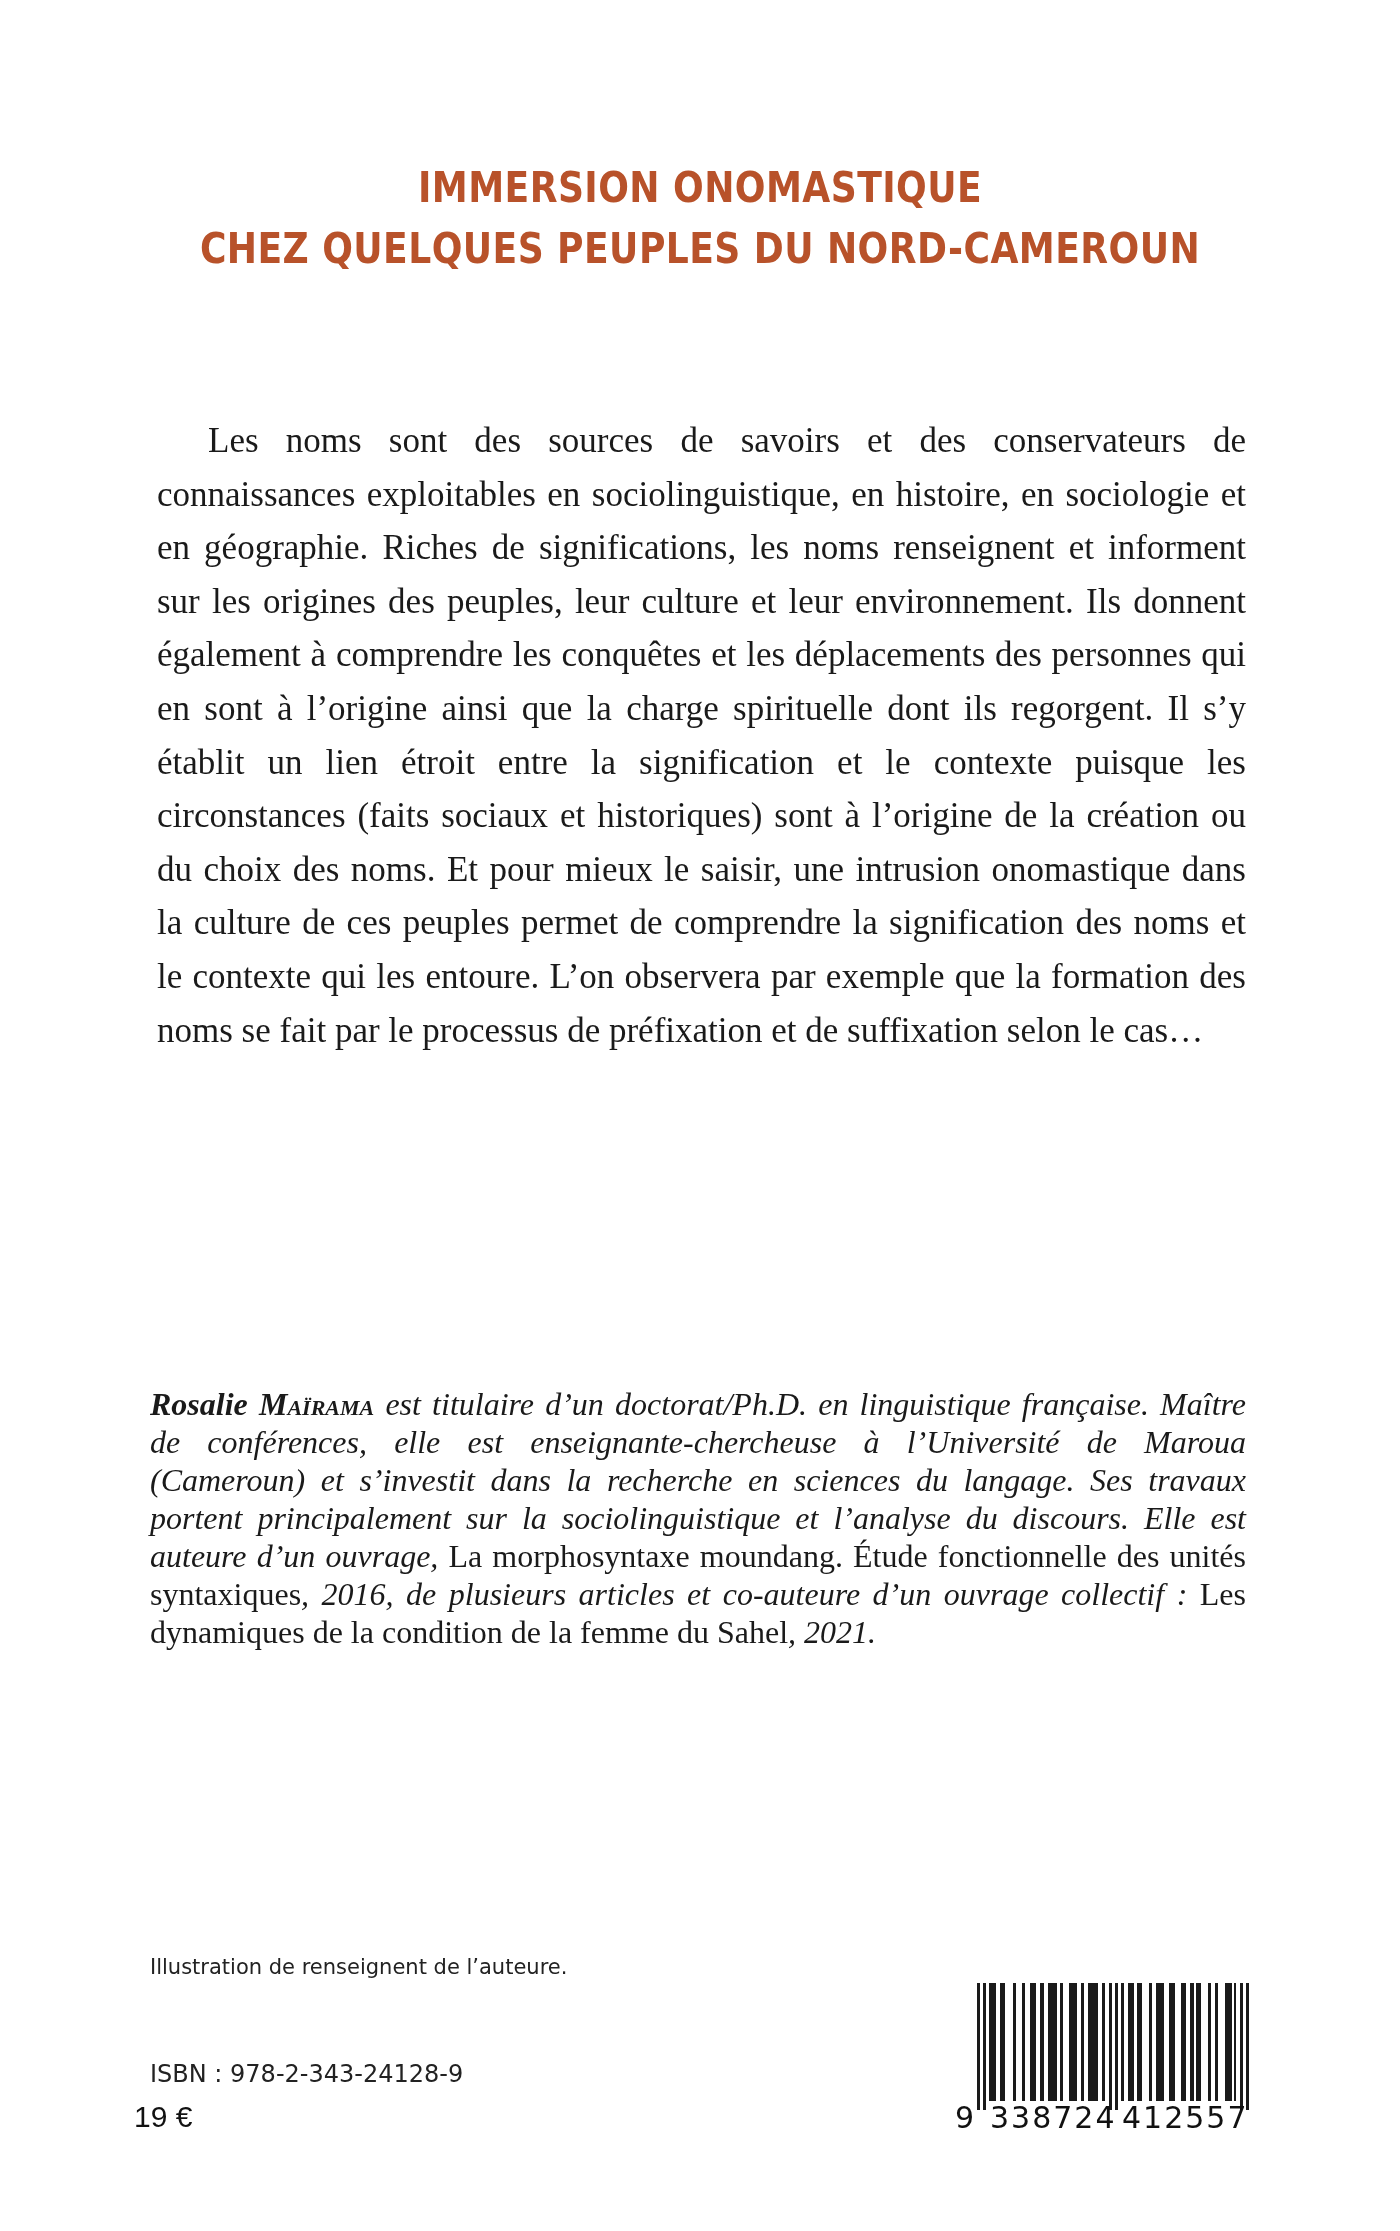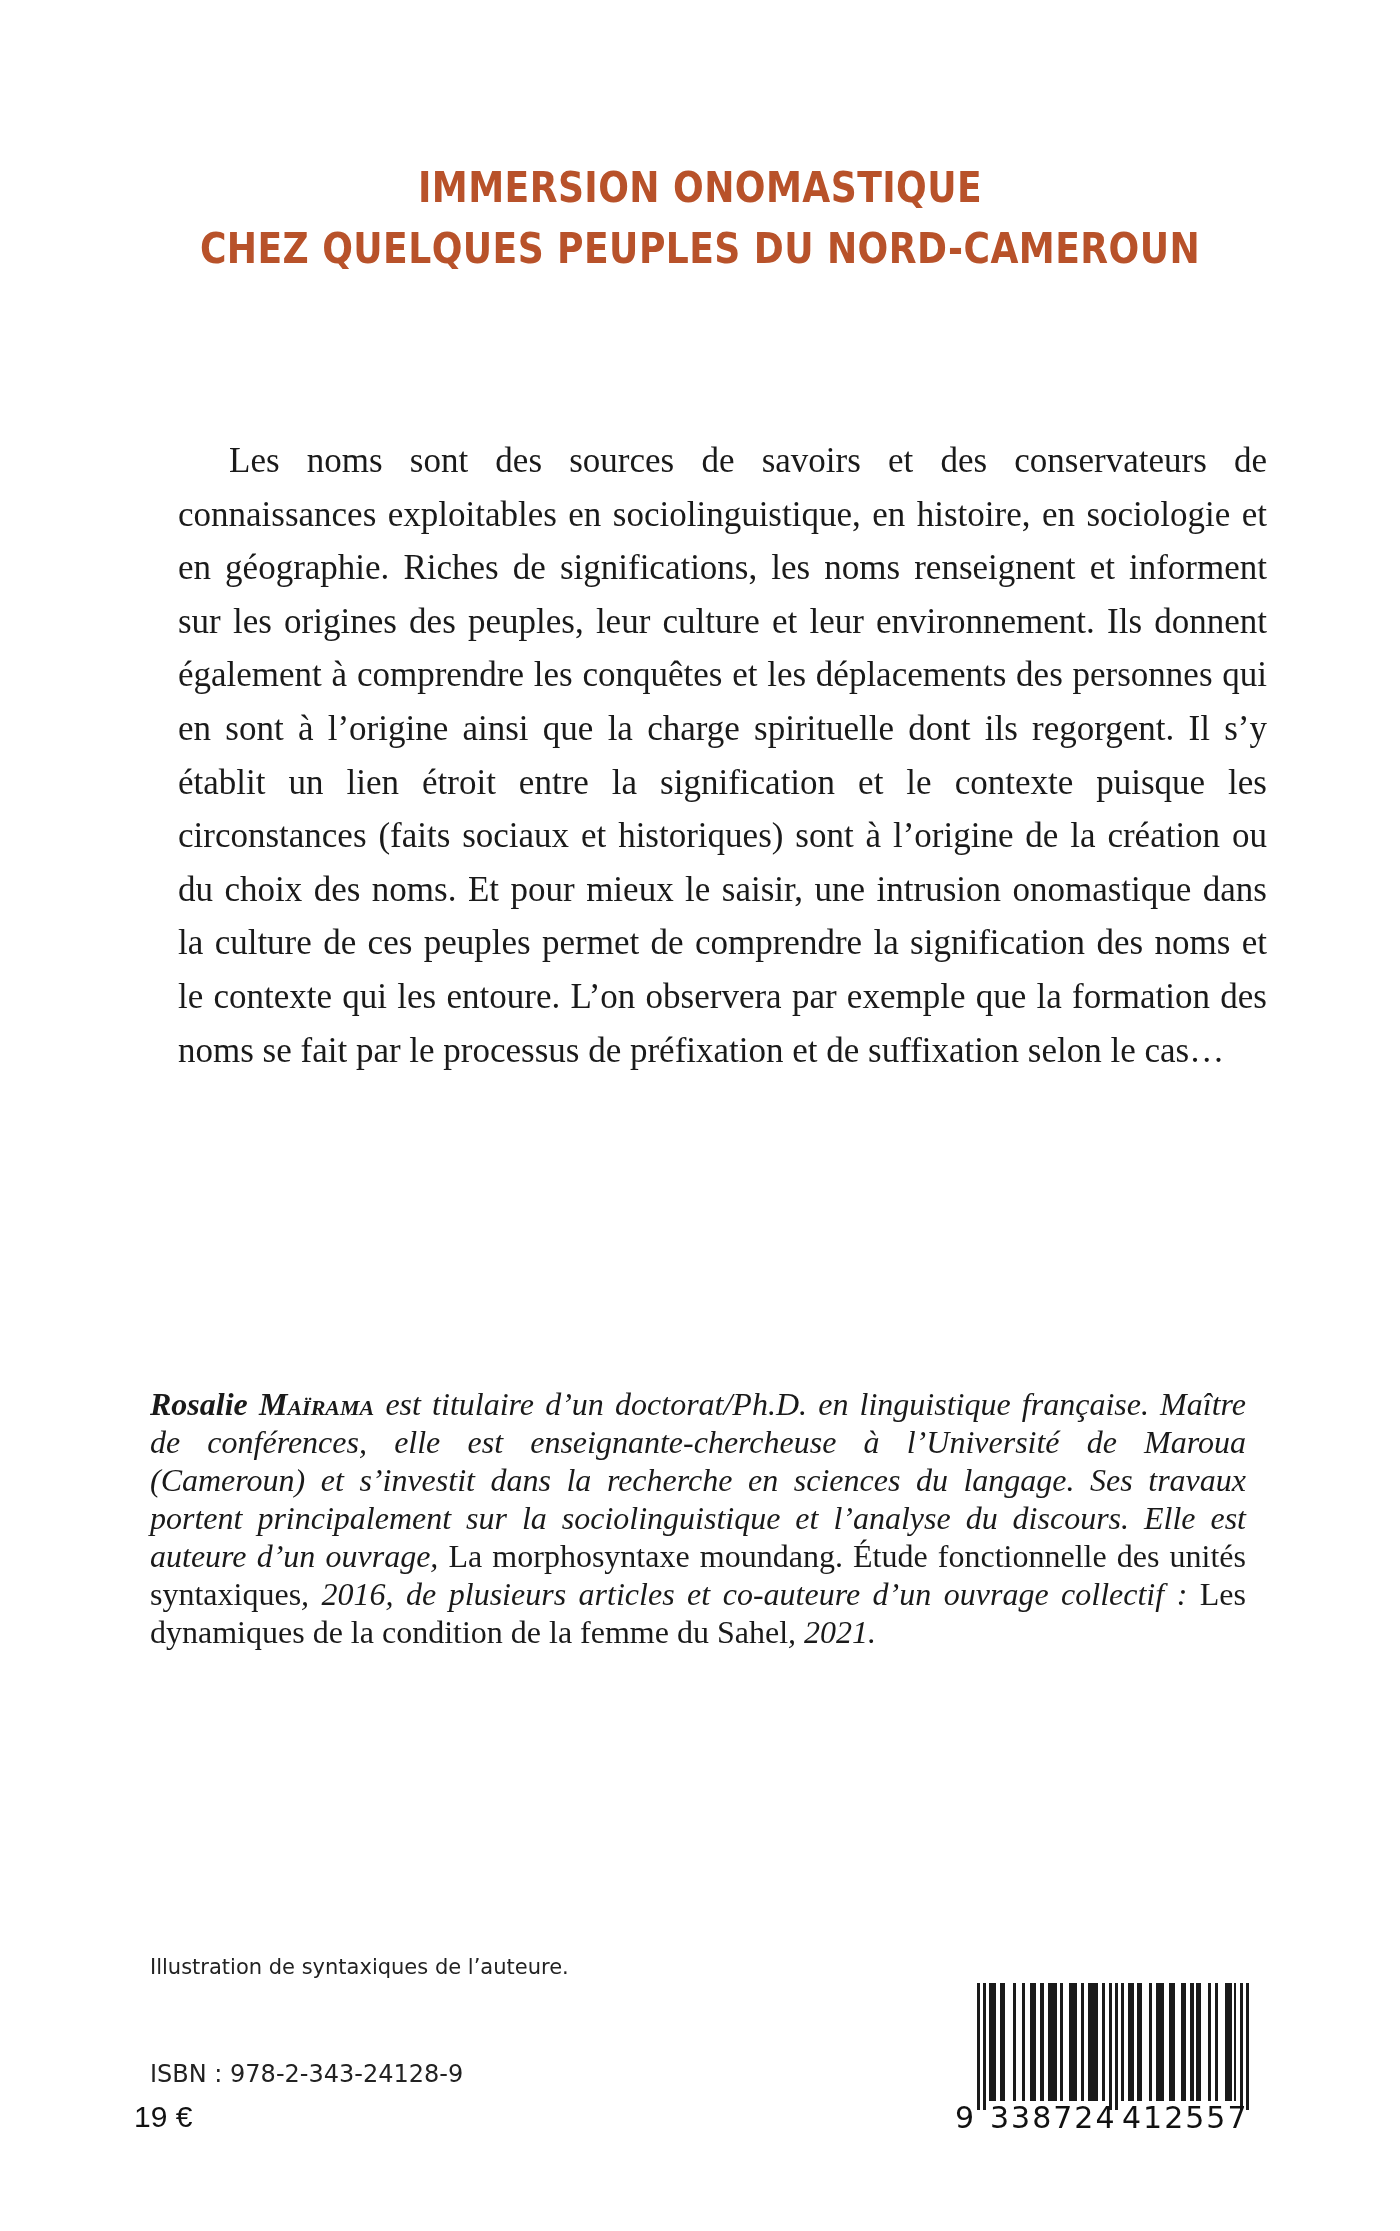--- a/index.html
+++ b/index.html
@@ -18,7 +18,7 @@
   }
   .body-text p { margin: 0; text-indent: 51px; }
   .body-text p + p { margin-top: 8px; }
-  #desc { top: 434px; margin-left: 21px; }
+  #desc { top: 414px; }
   .bio {
     position: absolute; left: 150px; width: 1096px; top: 1385px;
     font-family: "Liberation Serif", serif; font-size: 32px; line-height: 38px;

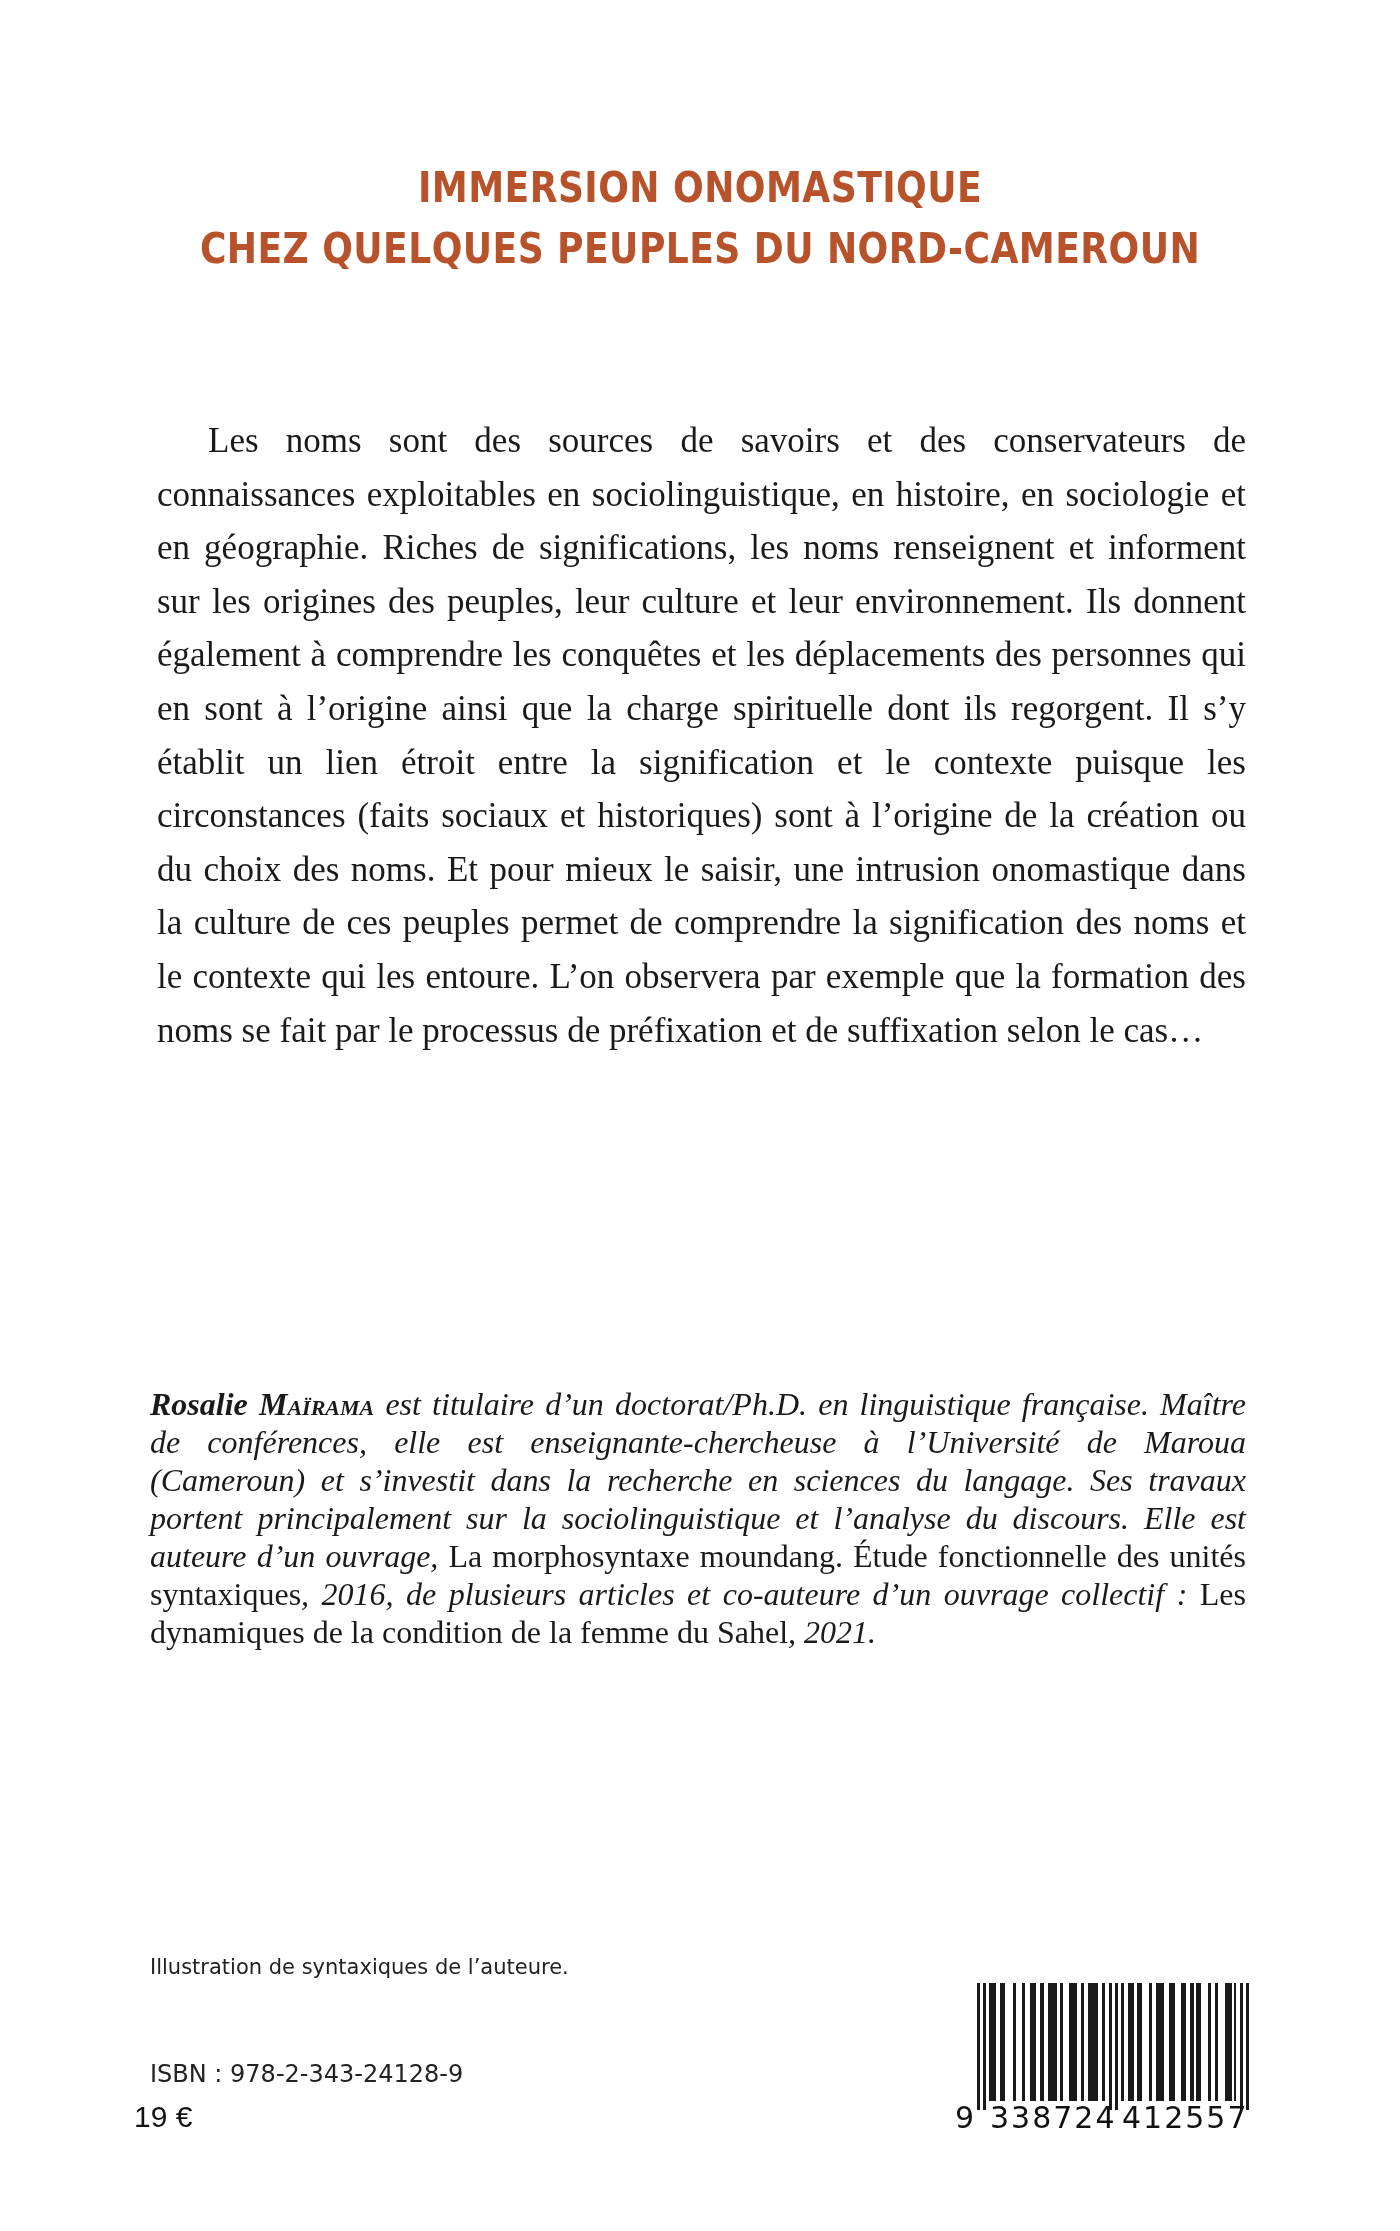--- a/index.html
+++ b/index.html
@@ -58,7 +58,7 @@
 
 <div class="bio"><span class="name">Rosalie</span> <span class="name sc">Maïrama</span><span> est titulaire d’un doctorat/Ph.D. en linguistique française. Maître de conférences, elle est enseignante-chercheuse à l’Université de Maroua (Cameroun) et s’investit dans la recherche en sciences du langage. Ses travaux portent principalement sur la sociolinguistique et l’analyse du discours. Elle est auteure d’un ouvrage, </span><span class="up">La morphosyntaxe moundang. Étude fonctionnelle des unités syntaxiques</span><span>, 2016, de plusieurs articles et co-auteure d’un ouvrage collectif : </span><span class="up">Les dynamiques de la condition de la femme du Sahel</span><span>, 2021.</span></div>
 
-<div class="credit">Illustration de syntaxiques de l’auteure.</div>
+<div class="credit">Illustration de renseignent de l’auteure.</div>
 <div class="isbn">ISBN : 978-2-343-24128-9</div>
 <div class="price">19 €</div>
 

